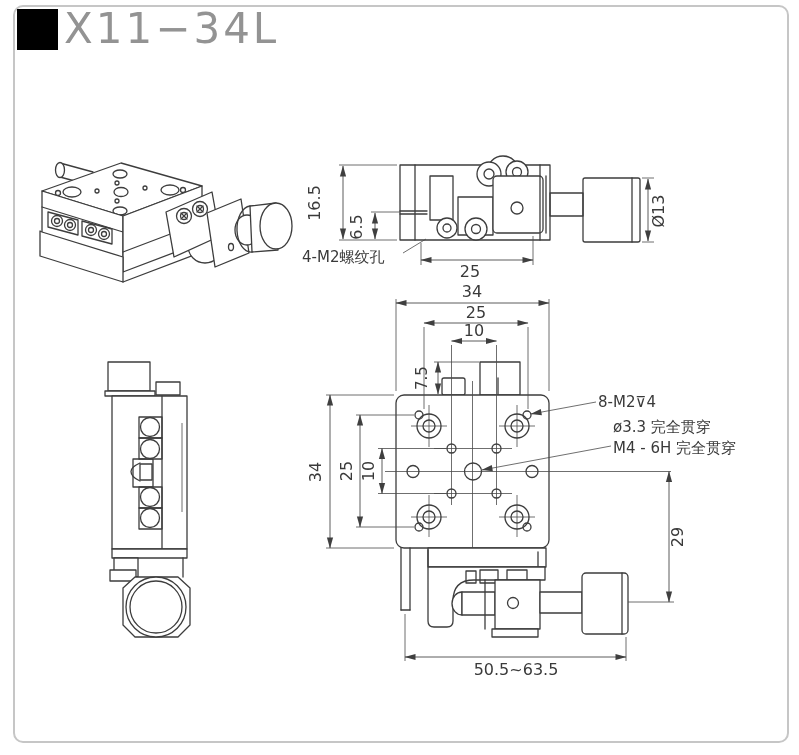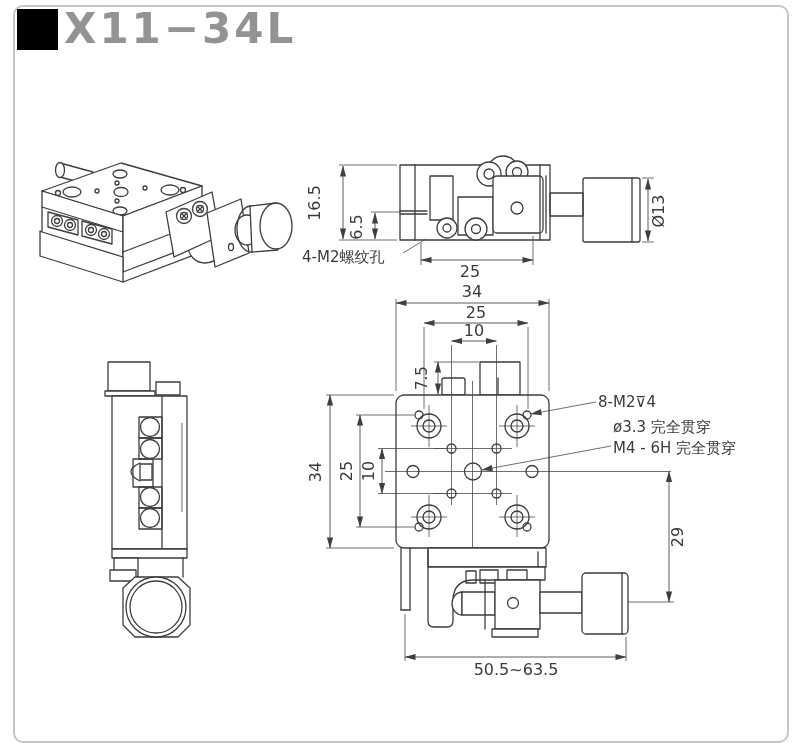--- a/index.html
+++ b/index.html
@@ -6,7 +6,7 @@
   body{width:799px;height:755px;position:relative;font-family:"DejaVu Sans",sans-serif;overflow:hidden;}
   .frame{position:absolute;left:13px;top:5px;width:772px;height:734px;border:2px solid #c6c6c6;border-radius:10px;}
   .logo{position:absolute;left:17px;top:9px;width:41px;height:41px;background:#000;}
-  .title{position:absolute;left:64px;top:4px;font-size:42px;color:#939393;letter-spacing:3px;font-weight:700;white-space:nowrap;}
+  .title{position:absolute;left:64px;top:4px;font-size:42px;color:#939393;letter-spacing:3px;font-weight:400;white-space:nowrap;}
   svg{position:absolute;left:0;top:0;}
   .s{fill:none;stroke:#3d3d3d;stroke-width:1.3;stroke-linejoin:round;stroke-linecap:round;}
   .sw{fill:#fff;stroke:#3d3d3d;stroke-width:1.3;stroke-linejoin:round;}

